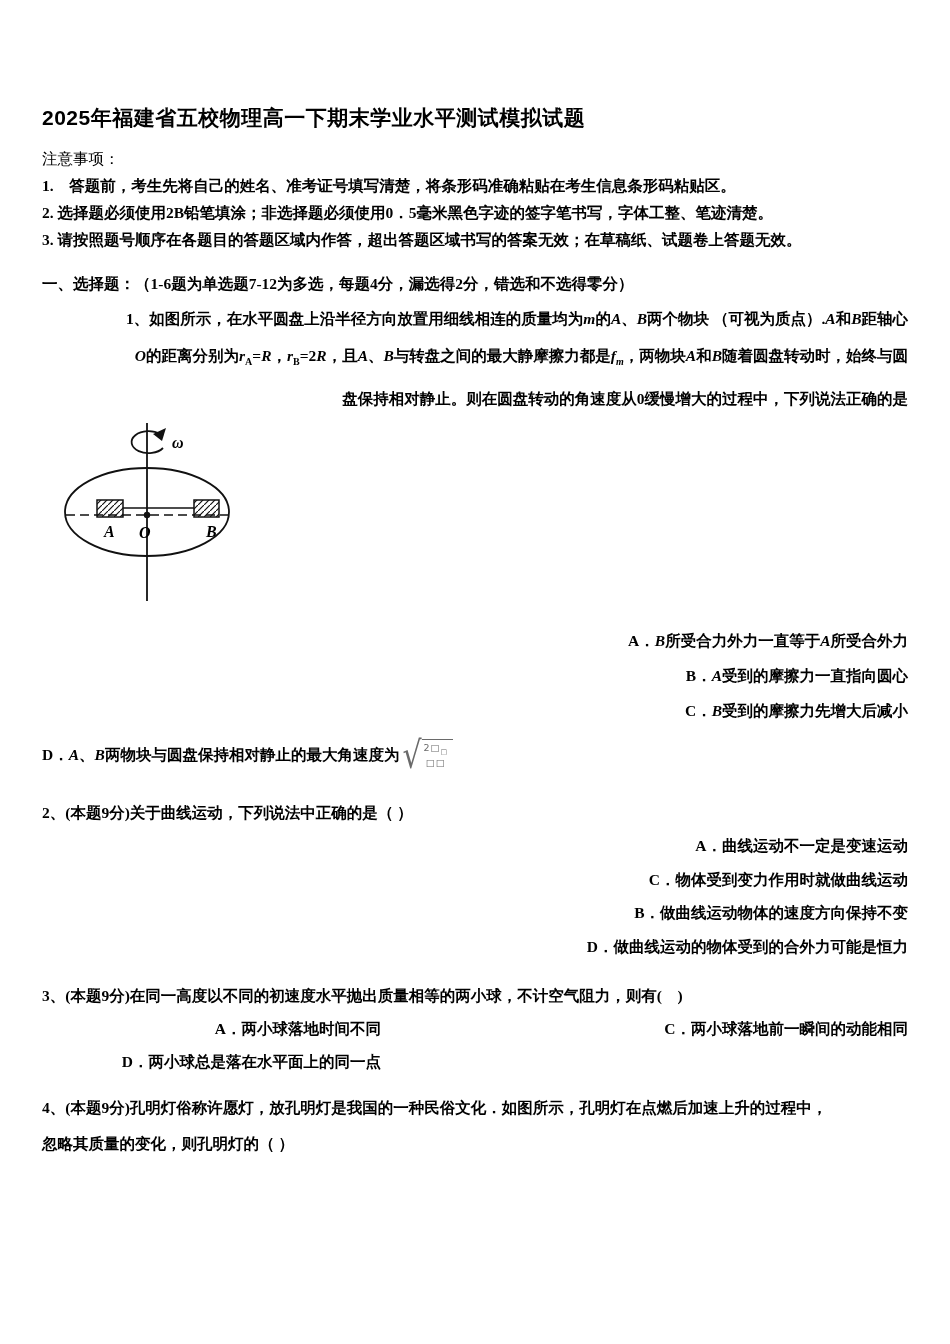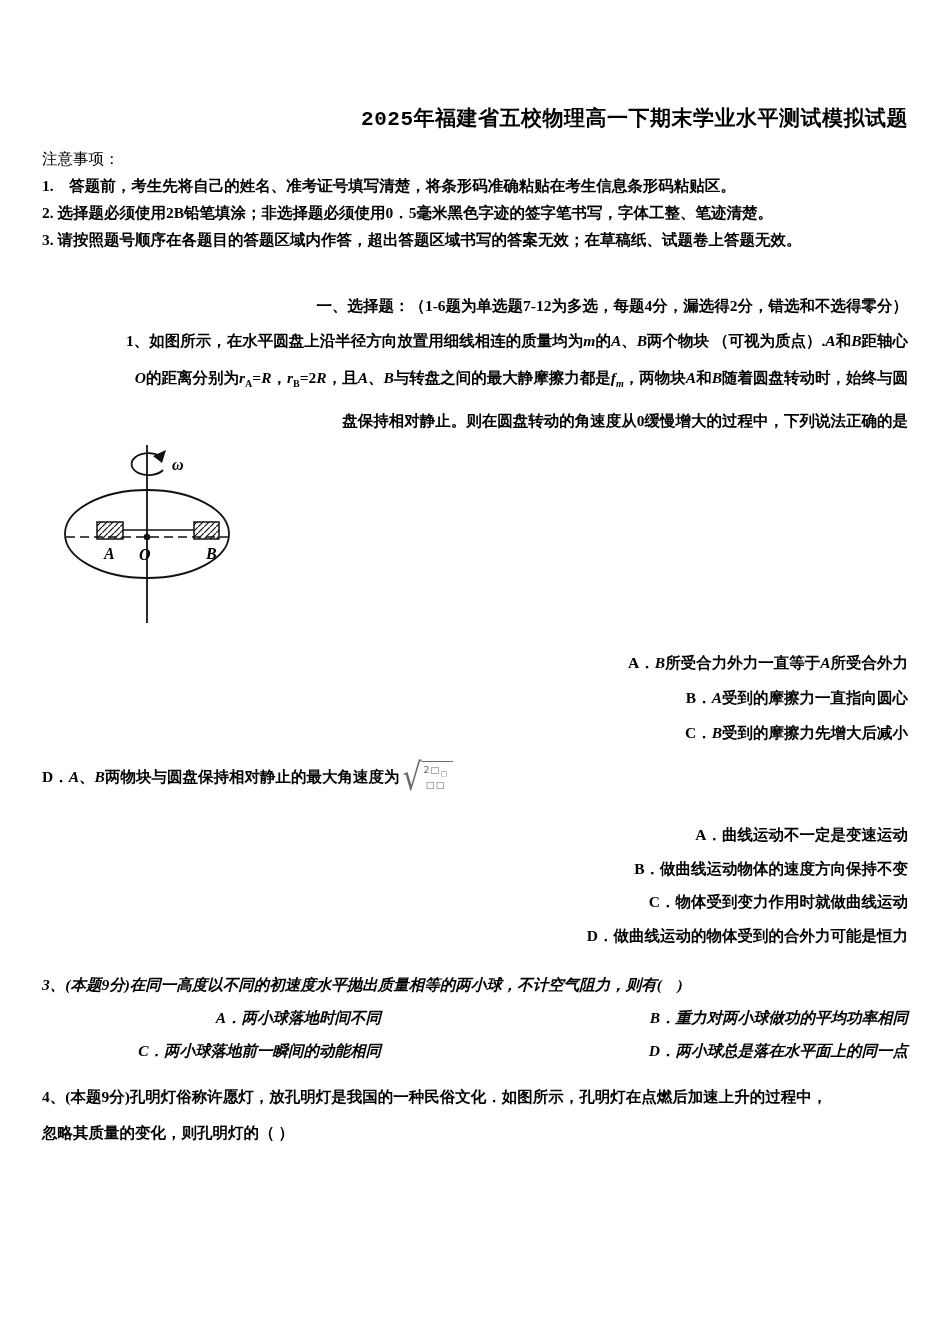--- a/index.html
+++ b/index.html
@@ -17,10 +17,10 @@
   }
   .title {
     margin:0 0 14px 0;
-    text-align:right;
+    text-align:left;
     font-size:21px;
     font-weight:700;
-    font-family:Liberation Mono, monospace;
+    font-family:Liberation Sans, sans-serif;
     letter-spacing:0.5px;
   }
   .notice-heading { line-height:26px; font-weight:400; }

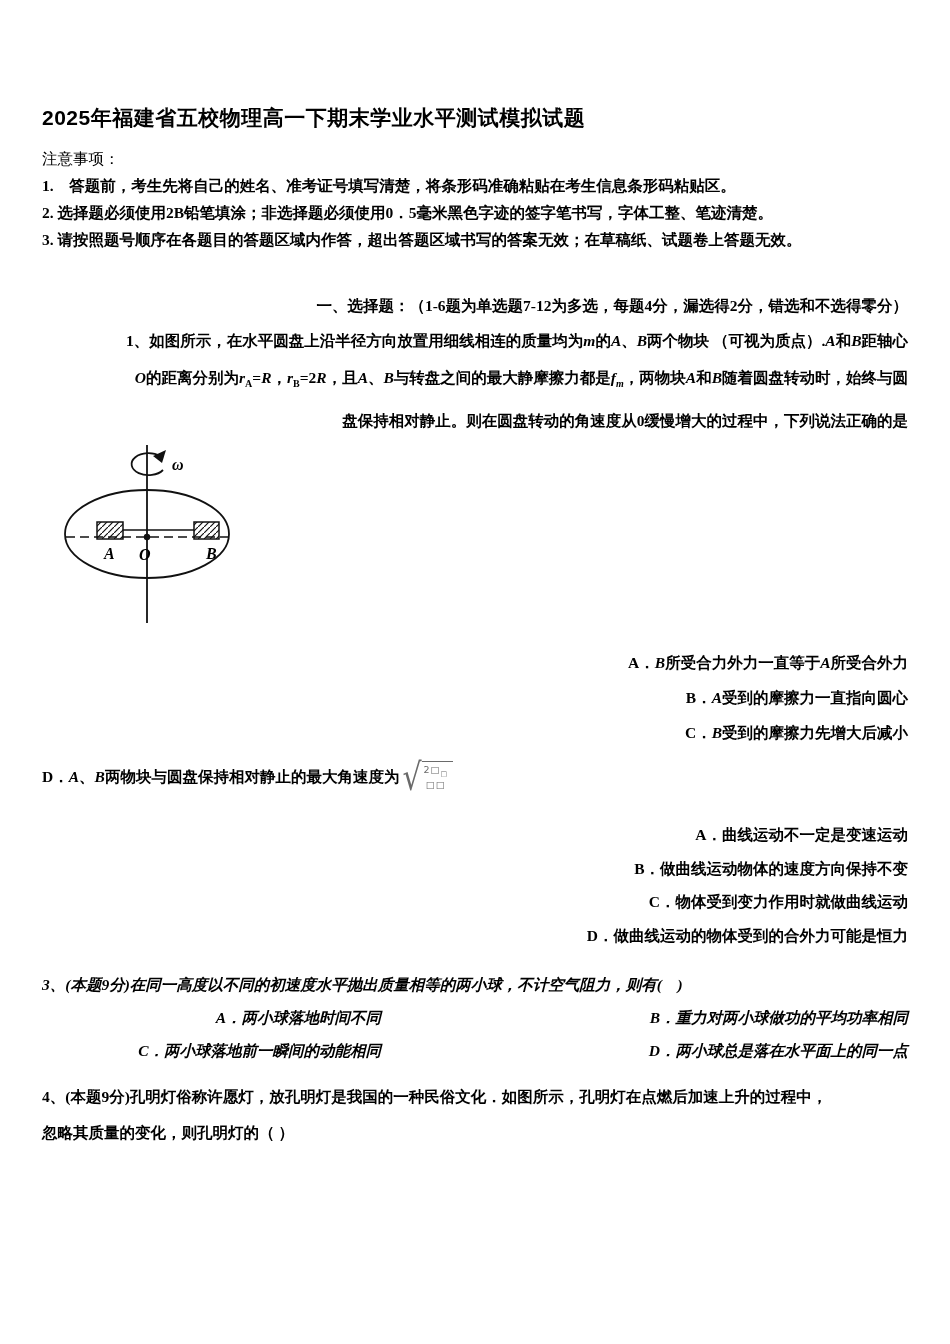--- a/index.html
+++ b/index.html
@@ -25,7 +25,7 @@
   }
   .notice-heading { line-height:26px; font-weight:400; }
   .notice-item { line-height:27px; }
-  .section-heading { margin-top:39px; line-height:28px;text-align:right; }
+  .section-heading { margin-top:17px; line-height:28px; }
   .q1-stem { margin-top:2px; line-height:37px;text-align:right; }
   .it { font-family:"Liberation Serif",serif; font-style:italic; }
   sub { font-size:10px; }

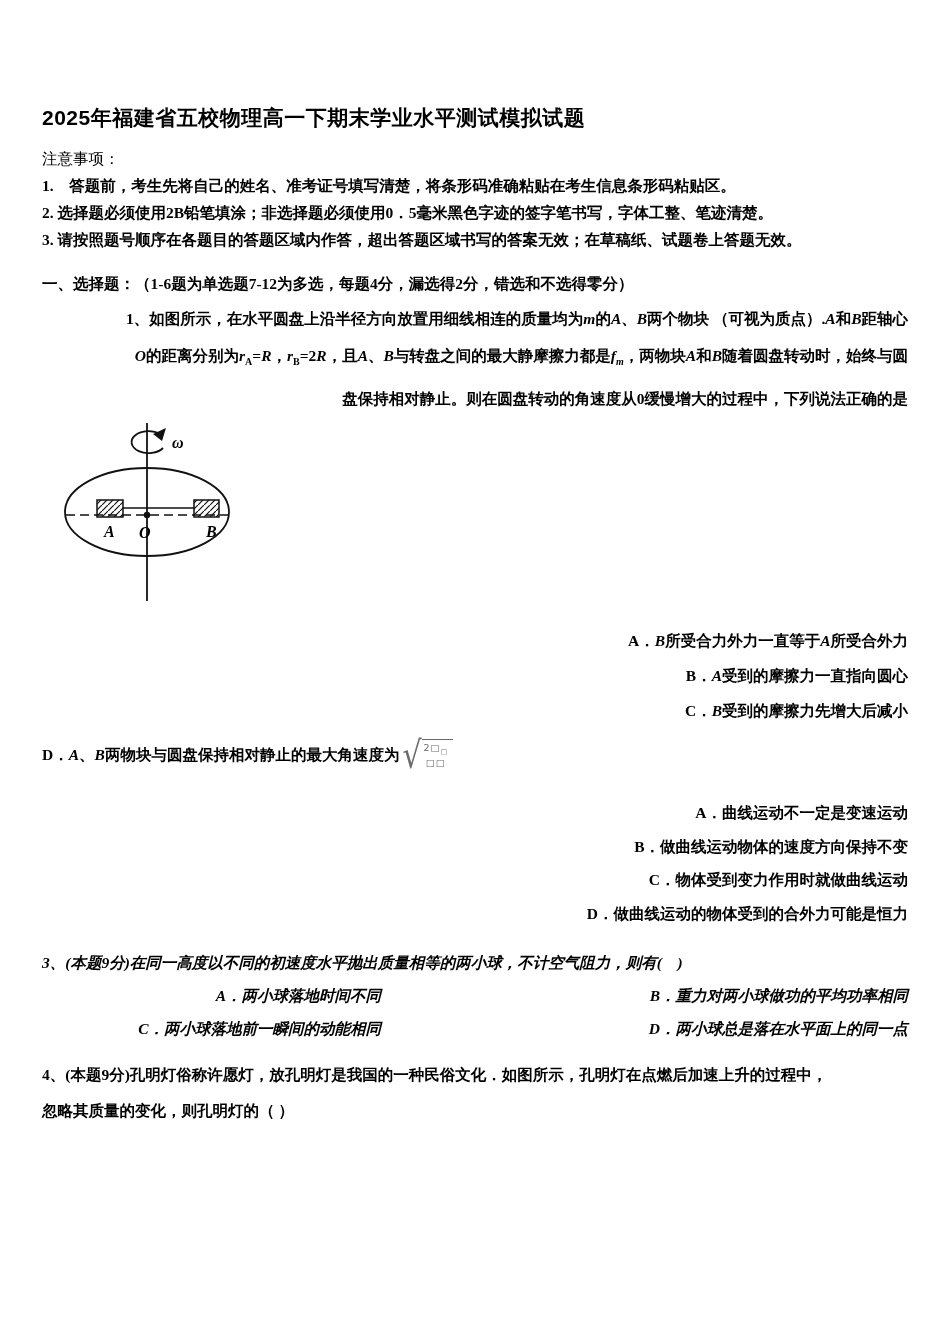--- a/index.html
+++ b/index.html
@@ -121,6 +121,7 @@
   </div>
 
   <div class="q2">
+    <div class="stem">2、(本题9分)关于曲线运动，下列说法中正确的是（ ）</div>
     <div class="opt">A．曲线运动不一定是变速运动</div>
     <div class="opt">B．做曲线运动物体的速度方向保持不变</div>
     <div class="opt">C．物体受到变力作用时就做曲线运动</div>

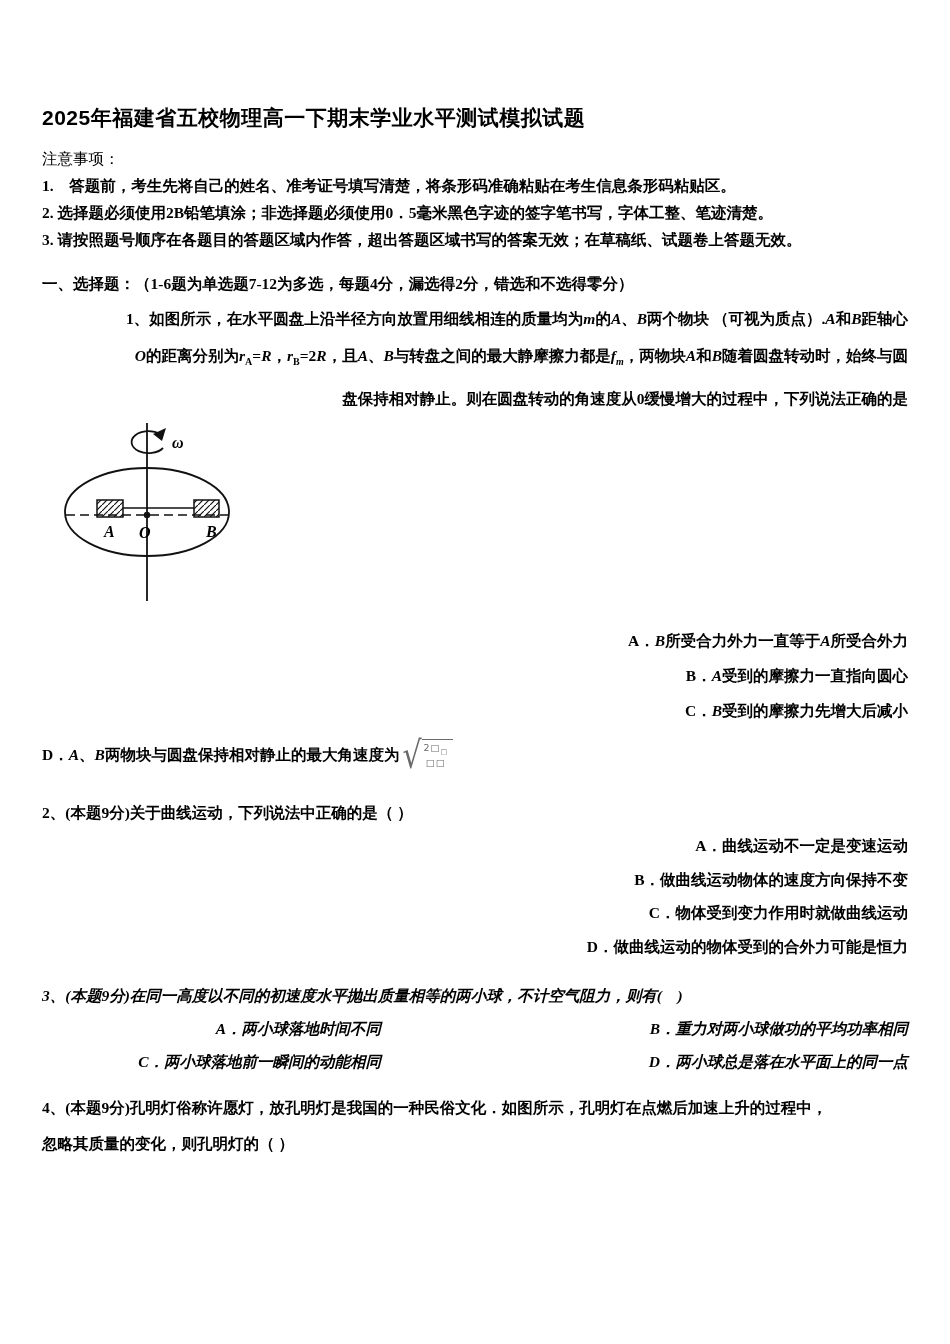--- a/index.html
+++ b/index.html
@@ -123,8 +123,8 @@
   <div class="q2">
     <div class="stem">2、(本题9分)关于曲线运动，下列说法中正确的是（ ）</div>
     <div class="opt">A．曲线运动不一定是变速运动</div>
+    <div class="opt">C．物体受到变力作用时就做曲线运动</div>
     <div class="opt">B．做曲线运动物体的速度方向保持不变</div>
-    <div class="opt">C．物体受到变力作用时就做曲线运动</div>
     <div class="opt">D．做曲线运动的物体受到的合外力可能是恒力</div>
   </div>
 

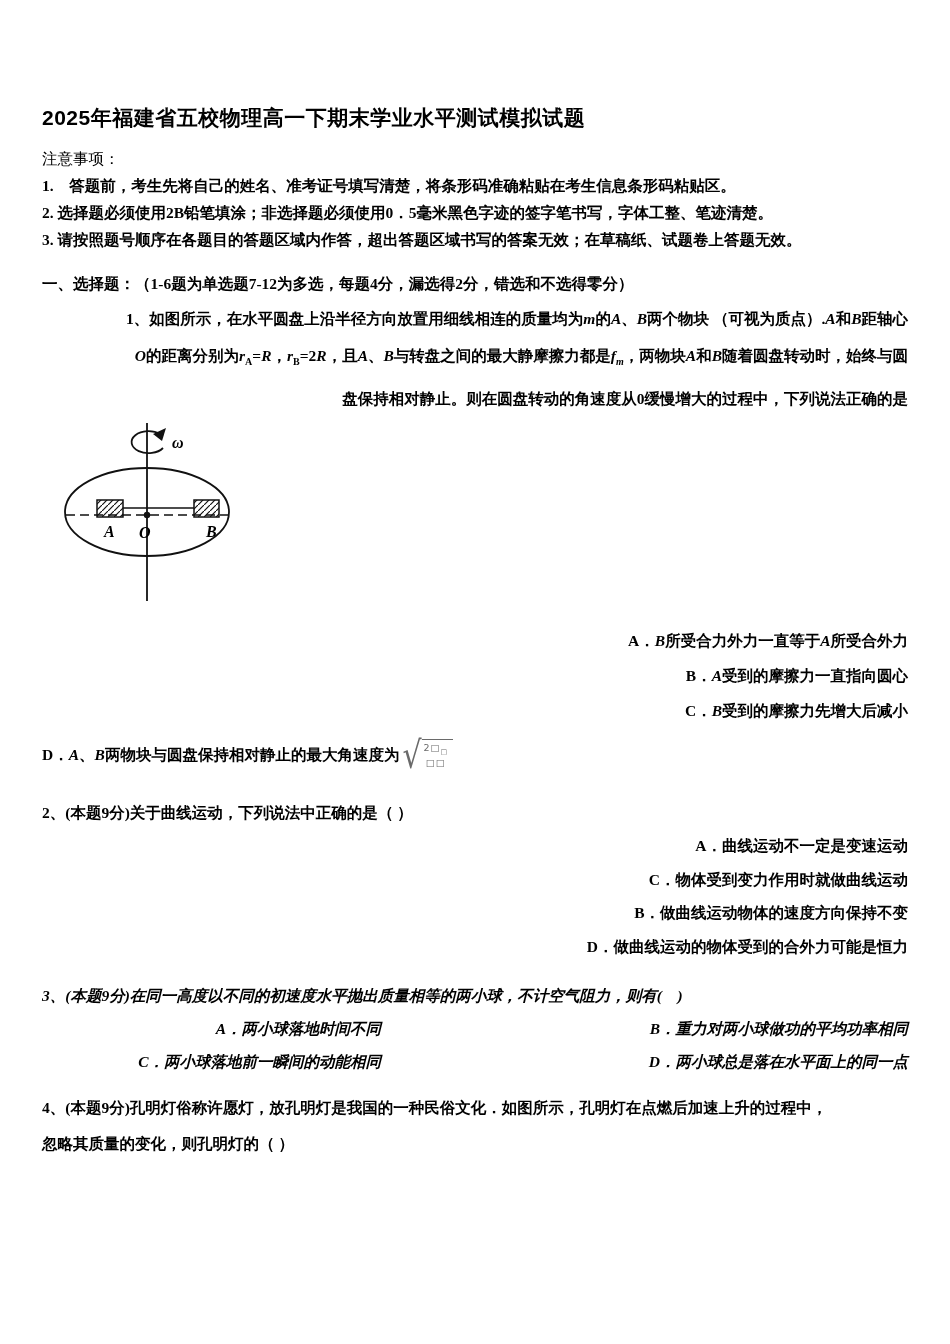--- a/index.html
+++ b/index.html
@@ -53,7 +53,7 @@
   .q2 .stem { line-height:33px; }
   .q2 .opt { line-height:33.5px; }
 
-  .q3 { margin-top:16px;font-style:italic; }
+  .q3 { margin-top:16px; }
   .q3 .stem { line-height:33px; }
   .q3-grid { display:grid; grid-template-columns:339px auto; }
   .q3-grid .opt { line-height:33px; }

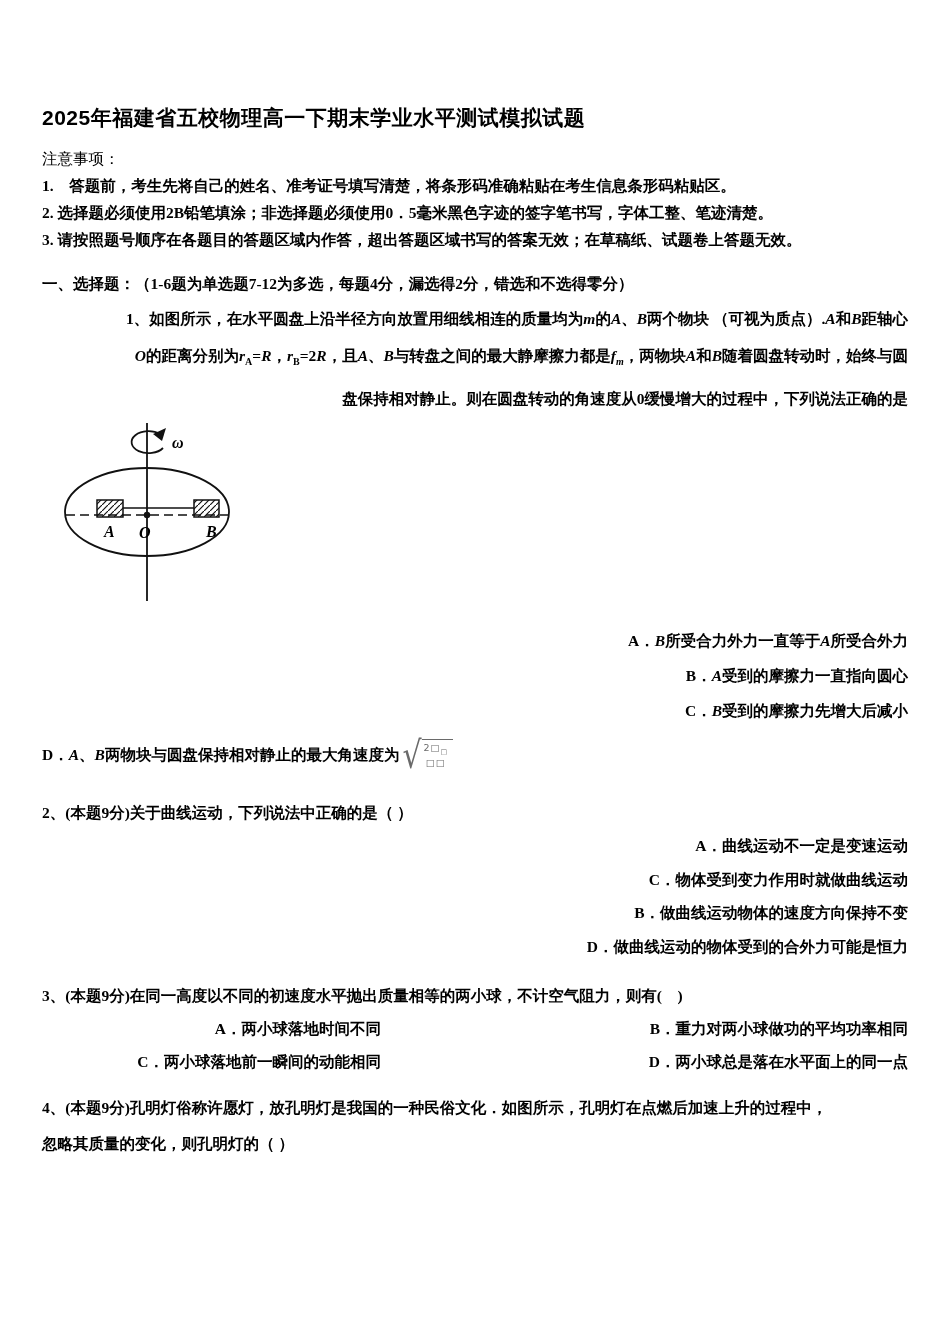--- a/index.html
+++ b/index.html
@@ -132,7 +132,6 @@
     <div class="stem">3、(本题9分)在同一高度以不同的初速度水平抛出质量相等的两小球，不计空气阻力，则有(　)</div>
     <div class="q3-grid">
       <div class="opt">A．两小球落地时间不同</div>
-      <div class="opt">B．重力对两小球做功的平均功率相同</div>
       <div class="opt">C．两小球落地前一瞬间的动能相同</div>
       <div class="opt">D．两小球总是落在水平面上的同一点</div>
     </div>

